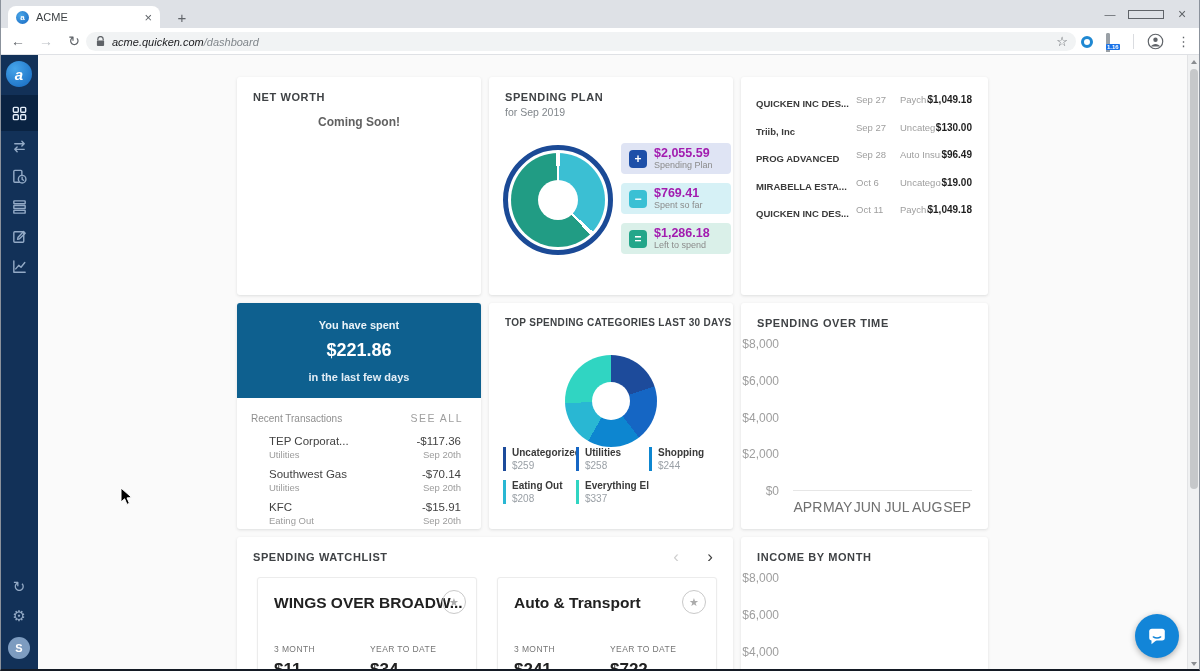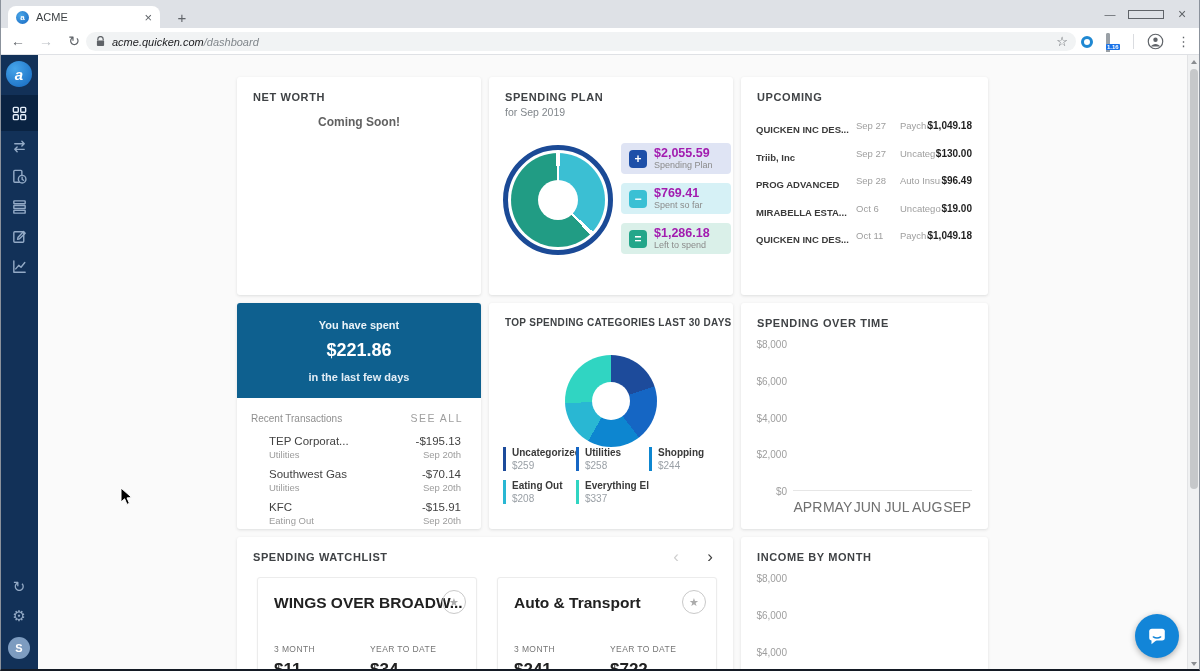--- a/index.html
+++ b/index.html
@@ -282,7 +282,6 @@
       </div>
 
       <div class="card card-upcoming">
-        <div class="card-title">UPCOMING</div>
         <div class="up-rows" id="upcoming-rows">
             <div class="up-row">
               <div class="up-payee">QUICKEN INC DES...</div>

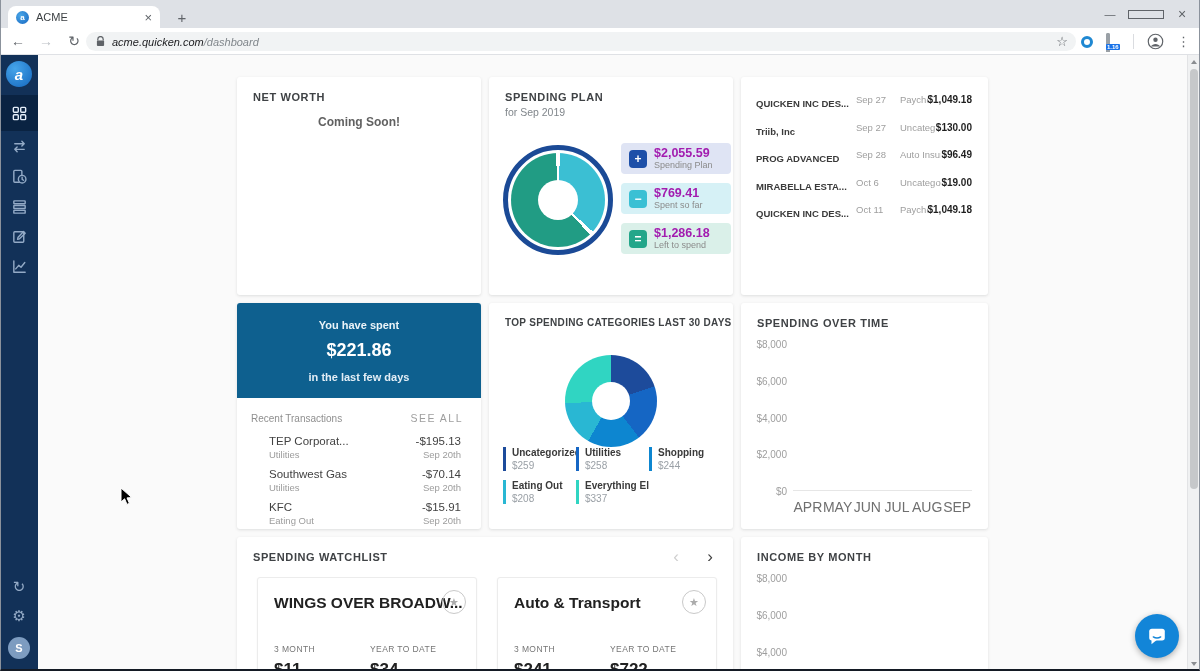--- a/index.html
+++ b/index.html
@@ -109,7 +109,7 @@
   .bar-chart { position:absolute; left:12px; right:10px; top:36px; height:172px; }
   .plot { position:absolute; left:40px; right:6px; top:5px; bottom:20px; border-bottom:1px solid #e6e6e6; display:flex; align-items:flex-end; }
   .yaxis { position:absolute; left:0; width:34px; top:5px; bottom:20px; }
-  .ylab { position:absolute; right:0; transform:translateY(-50%); font-size:10px; color:#9e9e9e; }
+  .ylab { position:absolute; right:8px; transform:translateY(-50%); font-size:12px; color:#9e9e9e; }
   .slot { flex:1; display:flex; justify-content:center; }
   .bar { width:13px; border-radius:7px 7px 0 0; }
   .xlabels { position:absolute; left:40px; right:6px; bottom:0; height:16px; display:flex; }

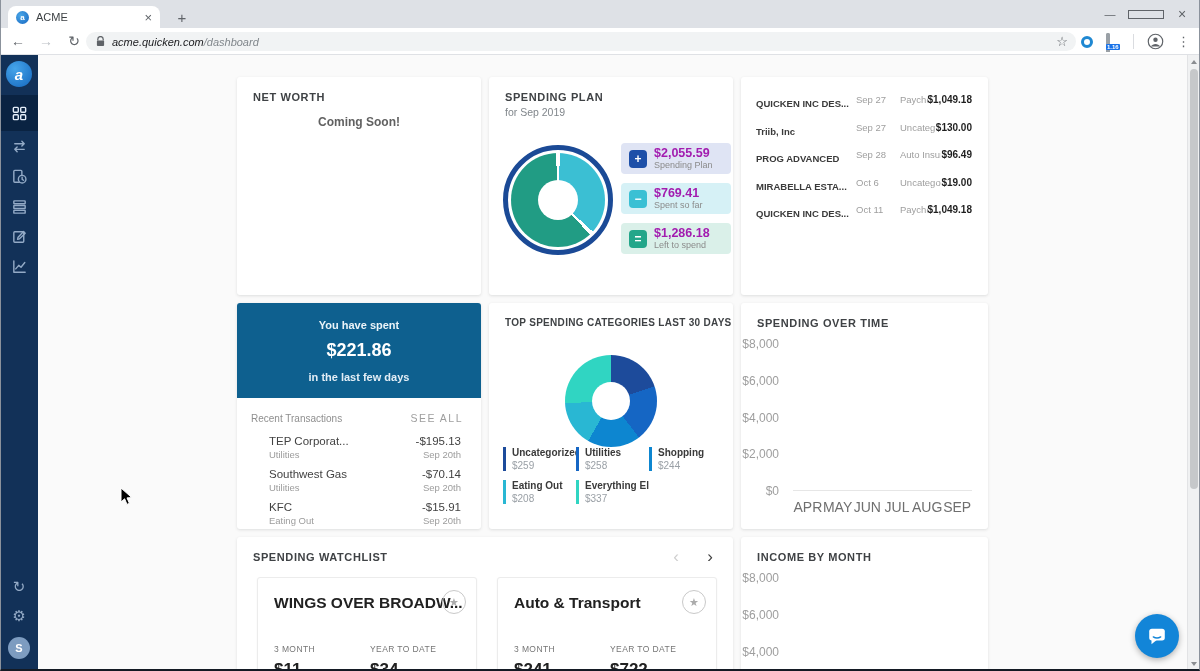--- a/index.html
+++ b/index.html
@@ -333,7 +333,7 @@
                 <div class="tx-cat">Utilities</div>
               </div>
               <div>
-                <div class="tx-amt">-$195.13</div>
+                <div class="tx-amt">-$117.36</div>
                 <div class="tx-date">Sep 20th</div>
               </div>
             </div>

